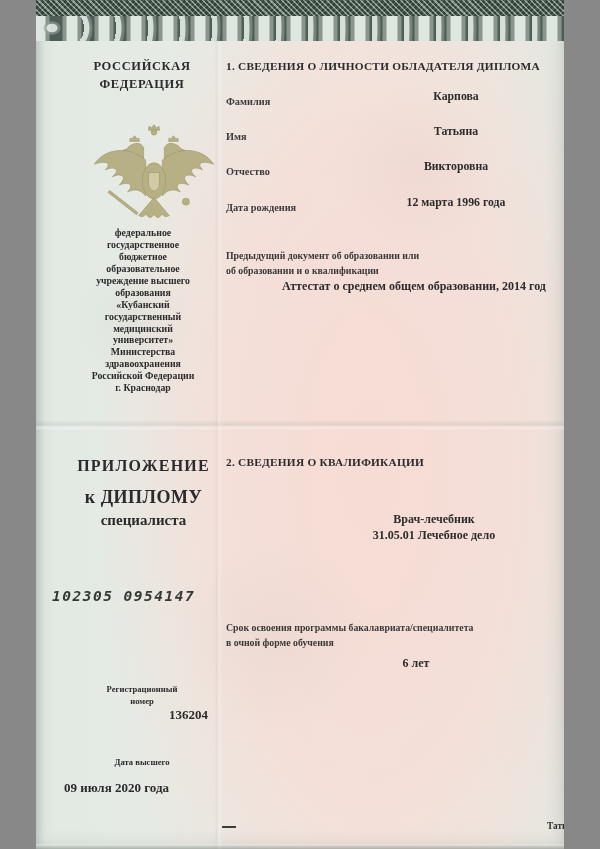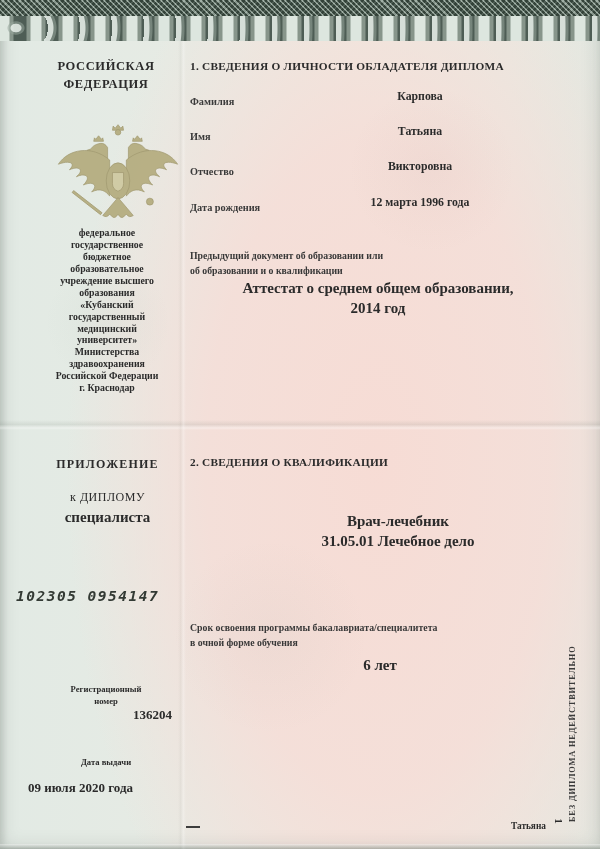--- a/index.html
+++ b/index.html
@@ -6,7 +6,7 @@
   html,body { background:#888; }
   .page {
     position:relative;
-    width:600px; height:849px;
+    width:528px; height:849px;
     margin:0 auto;
     overflow:hidden;
     font-family:"Liberation Serif","DejaVu Serif",serif;

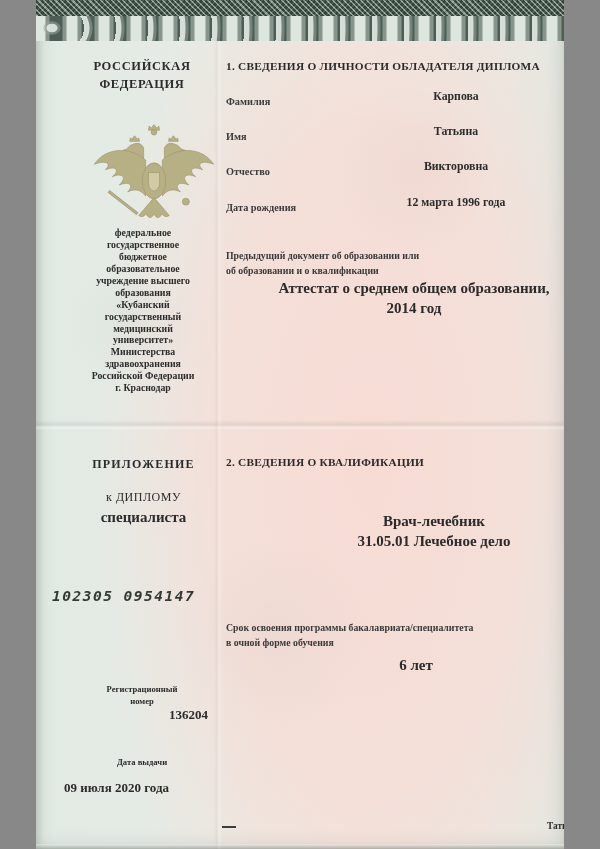--- a/index.html
+++ b/index.html
@@ -84,7 +84,7 @@
   .f-value{ position:absolute; left:300px; width:240px; text-align:center; font-size:11.8px; font-weight:bold; }
   .lbl-small{ position:absolute; left:190px; font-size:9.8px; font-weight:600; color:#383838;
     line-height:1.5; white-space:pre-line; }
-  .val-center{ position:absolute; text-align:center; font-size:15px; font-weight:bold; line-height:1.3;
+  .val-center{ position:absolute; text-align:center; font-size:12px; font-weight:bold; line-height:1.3;
     white-space:pre-line; }
   .prev-value{ left:228px; top:279px; width:300px; }
   .qual-value{ left:278px; top:512px; width:240px; }

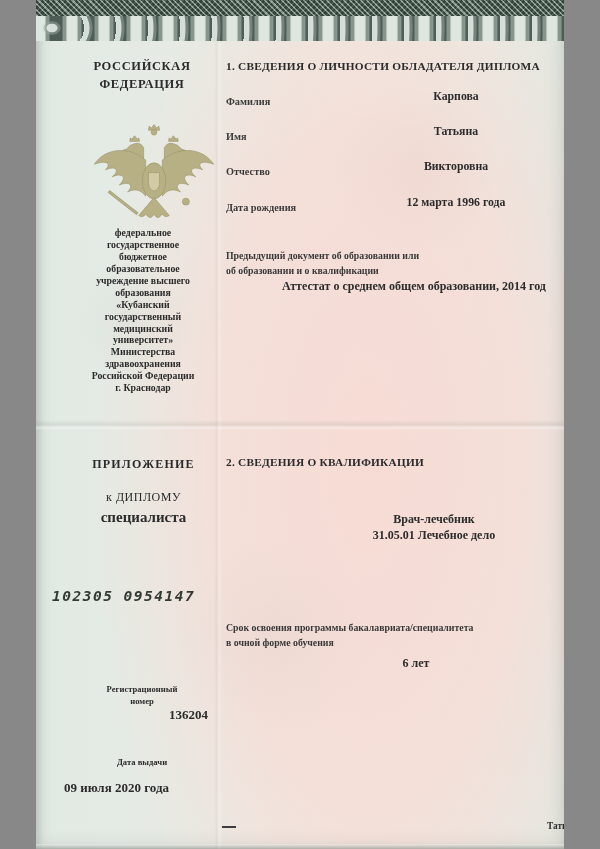--- a/index.html
+++ b/index.html
@@ -62,7 +62,7 @@
   .institution{ position:absolute; left:26px; top:227px; width:162px; text-align:center;
     font-size:9.8px; font-weight:bold; line-height:1.22; white-space:pre-line; }
   .doc-type{ position:absolute; left:30px; top:457px; width:155px; text-align:center; }
-  .doc-type .l1{ font-size:12px; font-weight:bold; letter-spacing:1.2px; }
+  .doc-type .l1{ font-size:16px; font-weight:bold; letter-spacing:1.2px; }
   .doc-type .l2{ font-size:12px; font-weight:400; letter-spacing:.5px; margin-top:18px; }
   .doc-type .l3{ font-size:15px; font-weight:bold; margin-top:4px; }
   .serial{ position:absolute; left:16px; top:588px; font-family:"DejaVu Sans Mono","Liberation Mono",monospace;

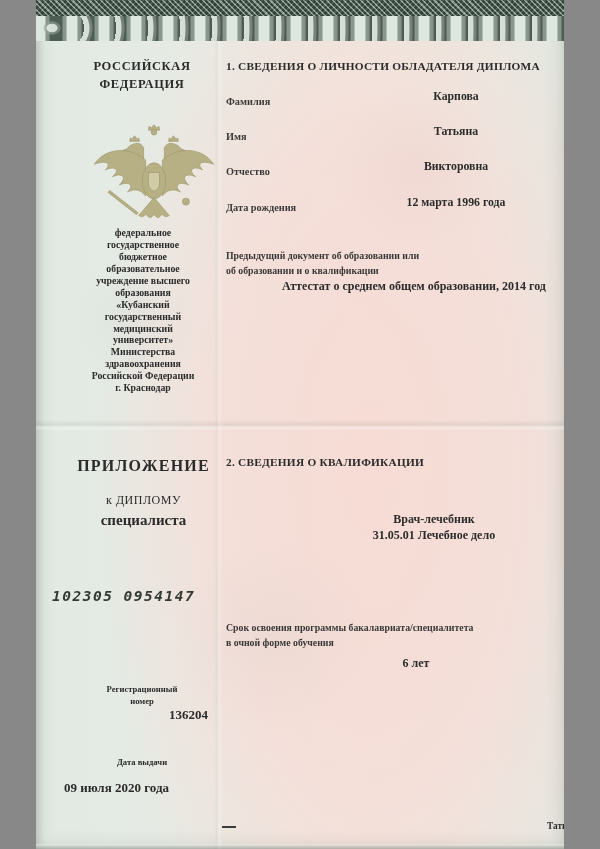--- a/index.html
+++ b/index.html
@@ -63,7 +63,7 @@
     font-size:9.8px; font-weight:bold; line-height:1.22; white-space:pre-line; }
   .doc-type{ position:absolute; left:30px; top:457px; width:155px; text-align:center; }
   .doc-type .l1{ font-size:16px; font-weight:bold; letter-spacing:1.2px; }
-  .doc-type .l2{ font-size:12px; font-weight:400; letter-spacing:.5px; margin-top:18px; }
+  .doc-type .l2{ font-size:18px; font-weight:700; letter-spacing:.5px; margin-top:12px; }
   .doc-type .l3{ font-size:15px; font-weight:bold; margin-top:4px; }
   .serial{ position:absolute; left:16px; top:588px; font-family:"DejaVu Sans Mono","Liberation Mono",monospace;
     font-size:14.5px; letter-spacing:1.5px; color:#333a34; font-weight:bold;font-style:italic; }

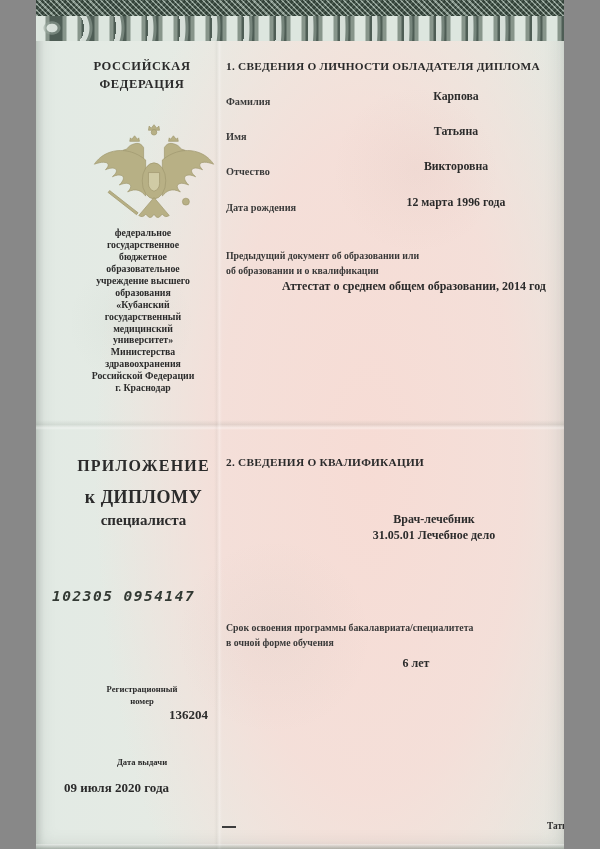--- a/index.html
+++ b/index.html
@@ -169,7 +169,7 @@
 номер</div>
   <div class="reg-number">136204</div>
 
-  <div class="date-label">Дата выдачи</div>
+  <div class="date-label">Дата высшего</div>
   <div class="date-value">09 июля 2020 года</div>
 
   <div class="s-title s1-title">1. СВЕДЕНИЯ О ЛИЧНОСТИ ОБЛАДАТЕЛЯ ДИПЛОМА</div>

